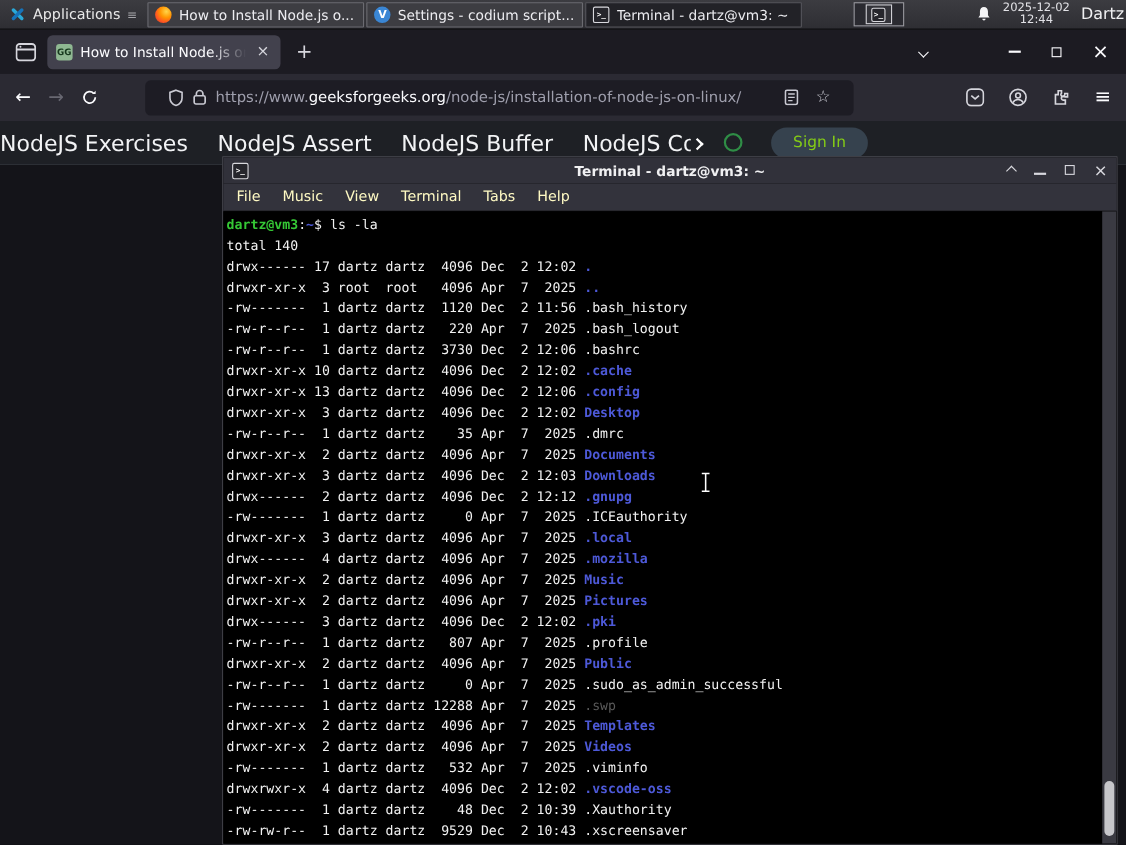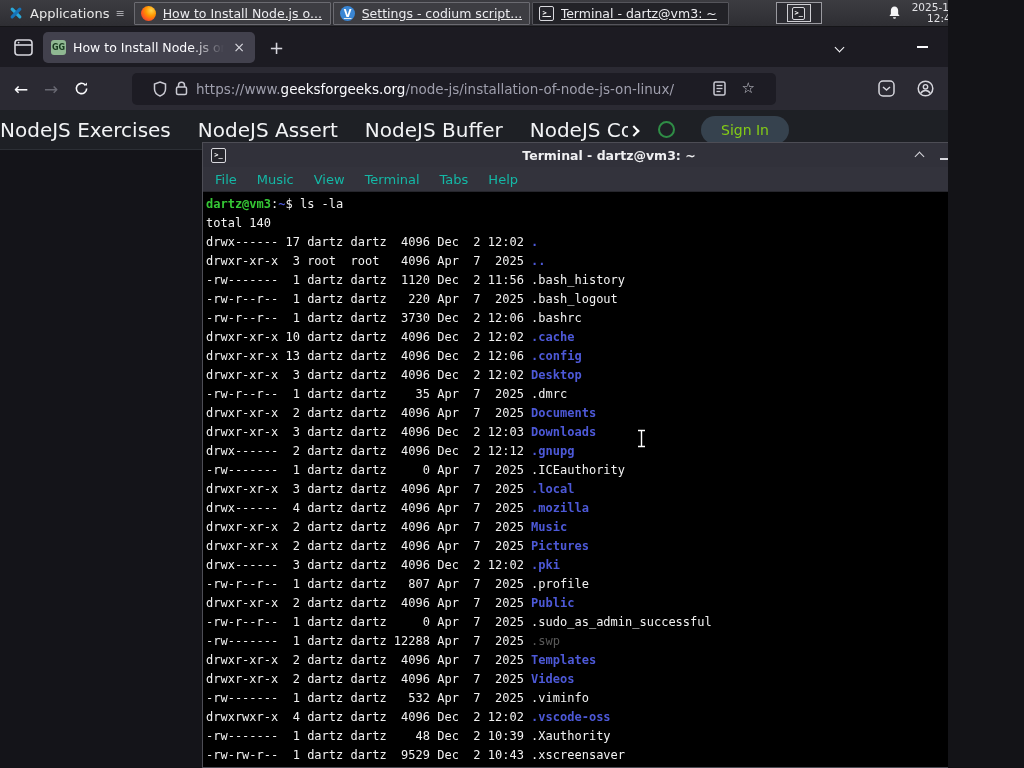--- a/index.html
+++ b/index.html
@@ -5,7 +5,7 @@
   * { margin:0; padding:0; box-sizing:border-box; }
   html,body { width:1024px; height:768px; overflow:hidden; background:#131317;
               font-family:"DejaVu Sans", sans-serif; }
-  #stage { position:absolute; width:948px; height:768px; overflow:hidden; }
+  #stage { position:absolute; width:1024px; height:768px; overflow:hidden; }
 
   
   #panel { position:absolute; left:0; top:0; width:1024px; height:27px; z-index:50;

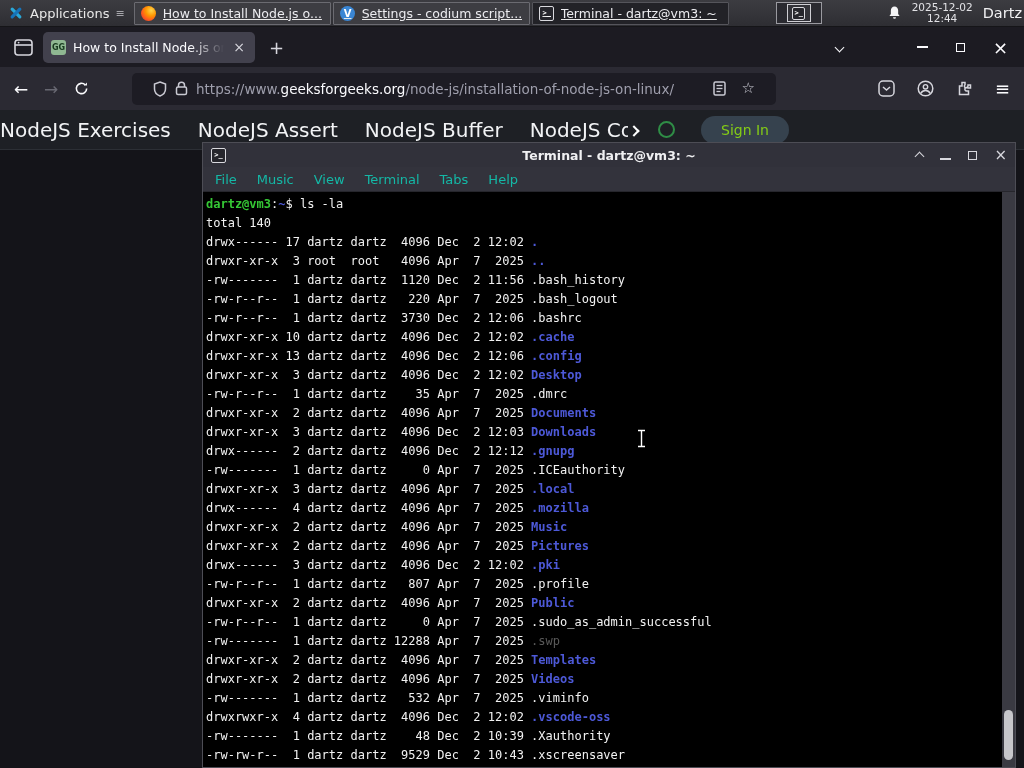--- a/index.html
+++ b/index.html
@@ -125,7 +125,7 @@
       <span>Applications</span>
       <span class="menu-lines">≡</span>
     </div>
-    <div id="taskbar" style="display:flex;text-decoration:underline;">
+    <div id="taskbar" style="display:flex;">
         <div class="task-btn">
           <span class="icon16">
             <span id="firefox-ball"></span>

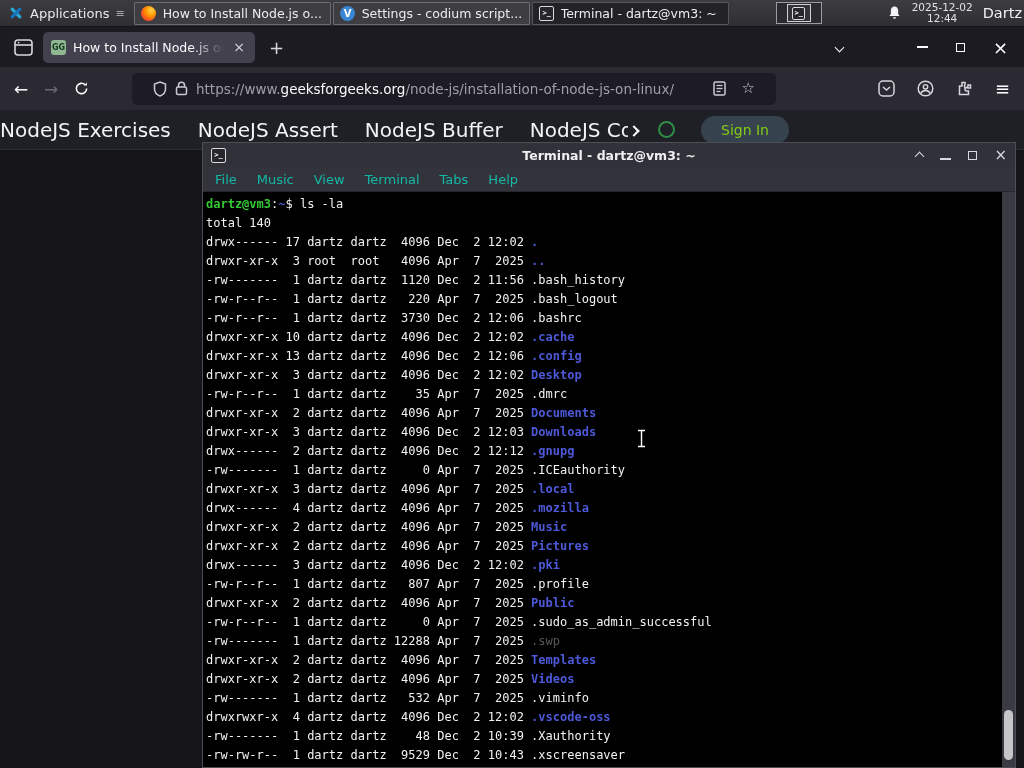--- a/index.html
+++ b/index.html
@@ -96,7 +96,7 @@
                font-size:13px; z-index:2; }
   #term-menu { height:25px; background:#33333c; display:flex; align-items:center; gap:4px;
                padding-left:4px; border-bottom:1px solid #26262c; }
-  .menu-item { color:#14b8a6; font-size:13px; padding:3px 8px; }
+  .menu-item { color:#fef9c3; font-size:13px; padding:3px 8px; }
   #term-screen { position:relative; height:575px; background:#000; overflow:hidden; }
   #term-pre { font-family:"DejaVu Sans Mono", monospace; font-size:12px; line-height:19px;
               color:#f2f2f2; white-space:pre; padding:3px 0 0 3px; }

